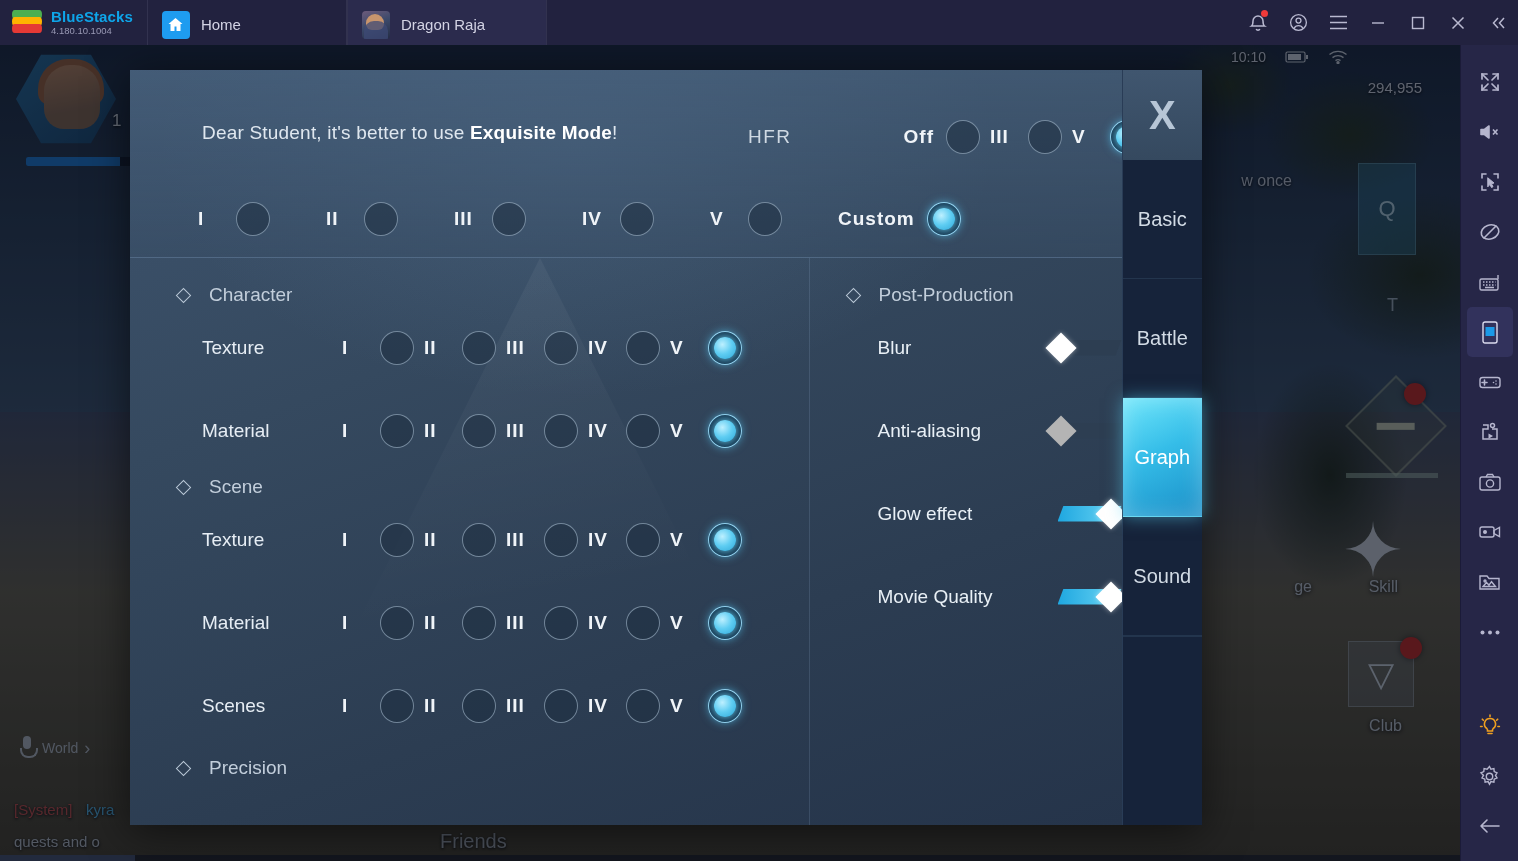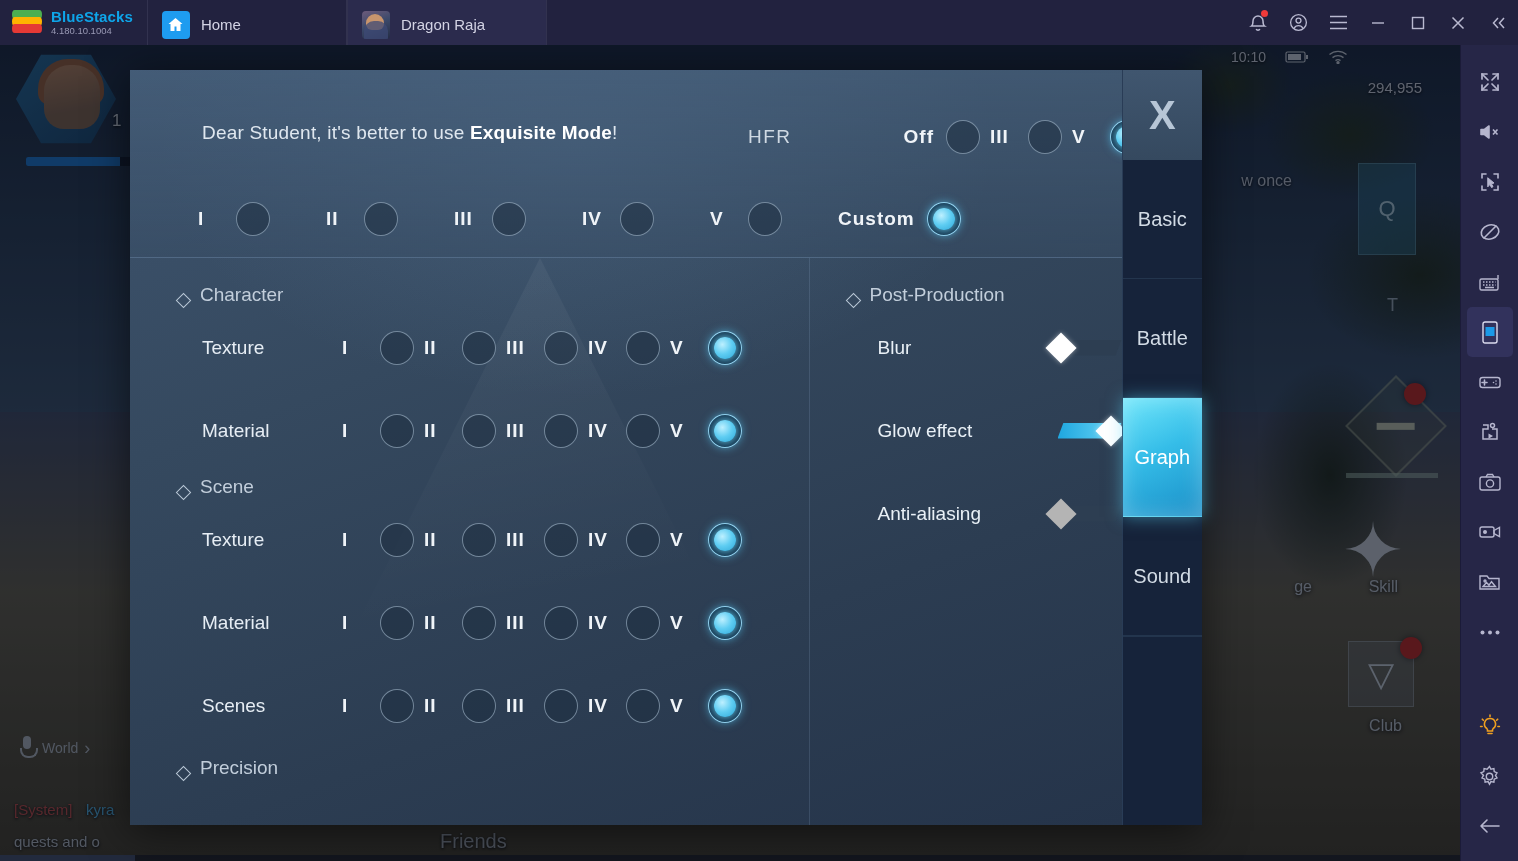--- a/index.html
+++ b/index.html
@@ -303,7 +303,7 @@
                border-left: 1px solid rgba(150,180,210,.18); }
 
   .sec-head {
-    display:flex; align-items:flex-end; gap: 11px;
+    display:flex; align-items:center; gap: 20px;
     color:#c2cedb; font-size: 19px; margin: 0 0 0 48px;
   }
   .diamond {

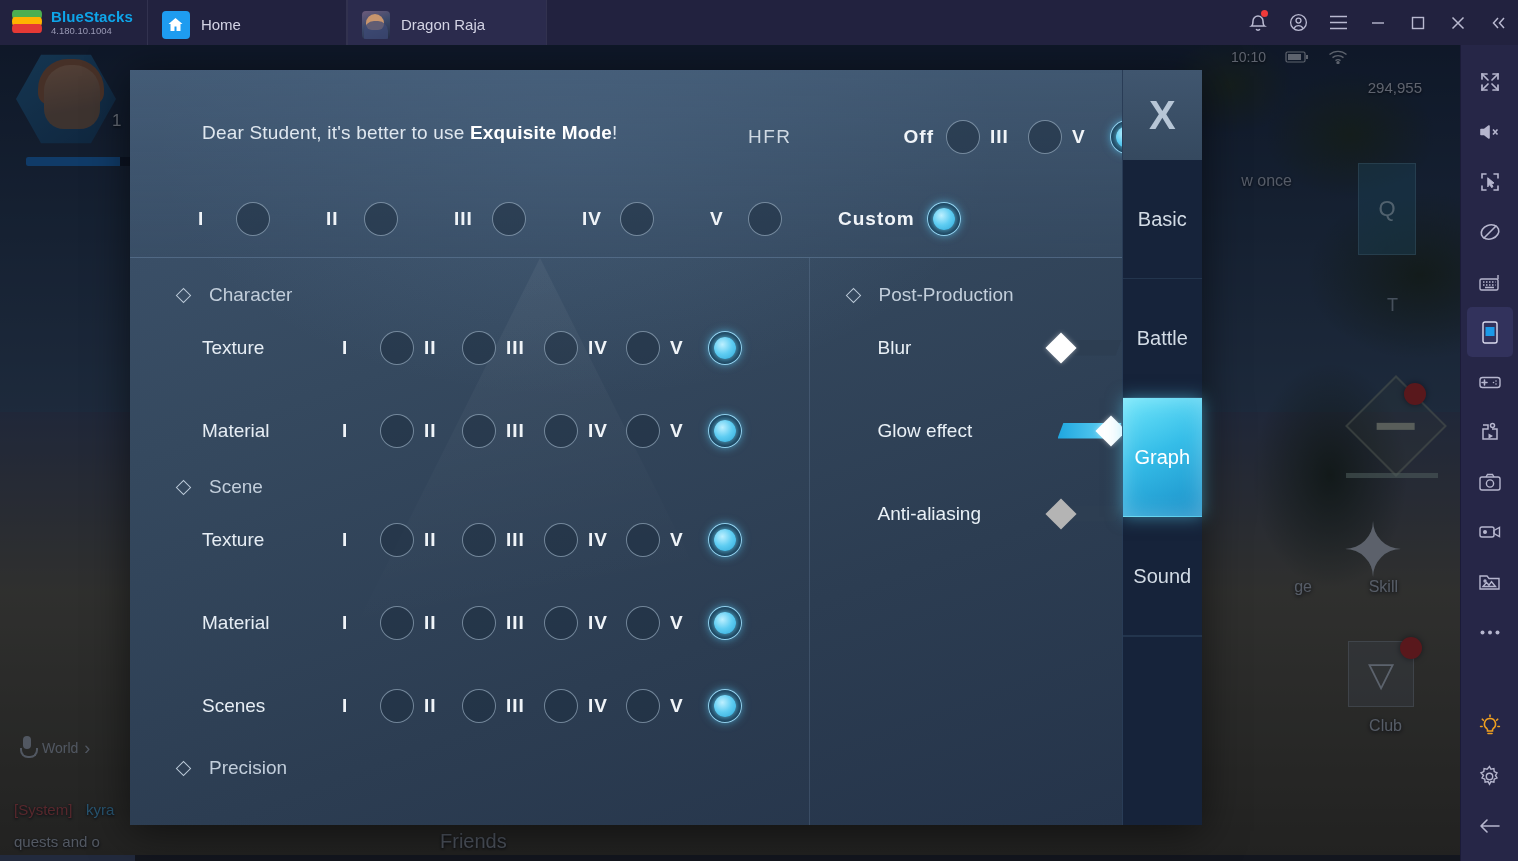--- a/index.html
+++ b/index.html
@@ -729,16 +729,16 @@
           </div>
 
           <div class="tg-row">
-            <span class="name">Glow effect</span>
-            <span class="toggle on">
+            <span class="name">Anti-aliasing</span>
+            <span class="toggle off dim">
                 <span class="track"></span>
                 <span class="knob"></span>
               </span>
           </div>
 
           <div class="tg-row">
-            <span class="name">Anti-aliasing</span>
-            <span class="toggle off dim">
+            <span class="name">Glow effect</span>
+            <span class="toggle on">
                 <span class="track"></span>
                 <span class="knob"></span>
               </span>

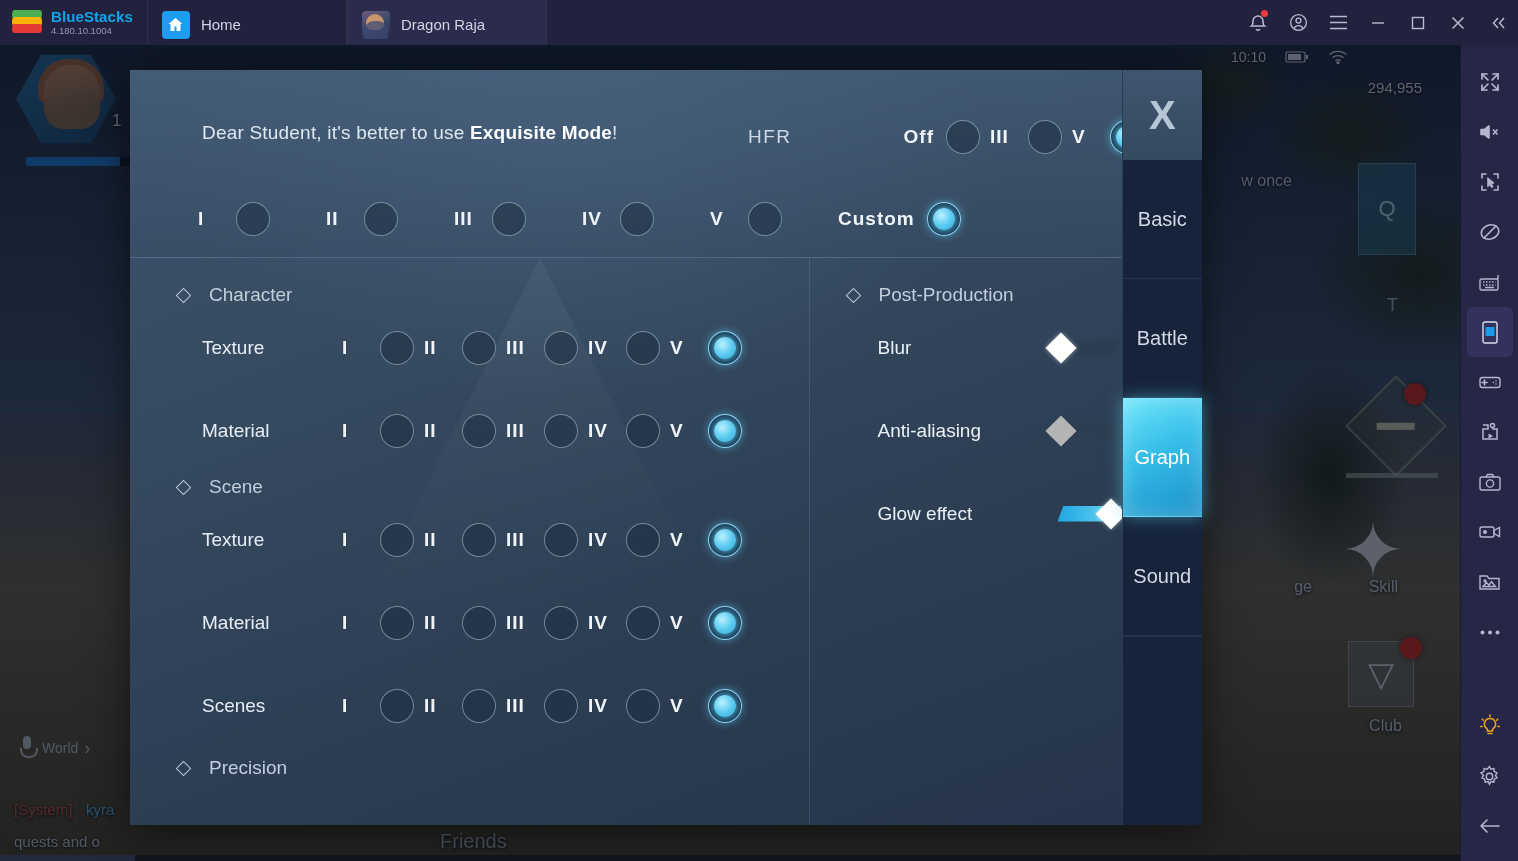--- a/index.html
+++ b/index.html
@@ -744,6 +744,13 @@
               </span>
           </div>
 
+          <div class="tg-row">
+            <span class="name">Movie Quality</span>
+            <span class="toggle on">
+                <span class="track"></span>
+                <span class="knob"></span>
+              </span>
+          </div>
         </div>
       </div>
     </div>

